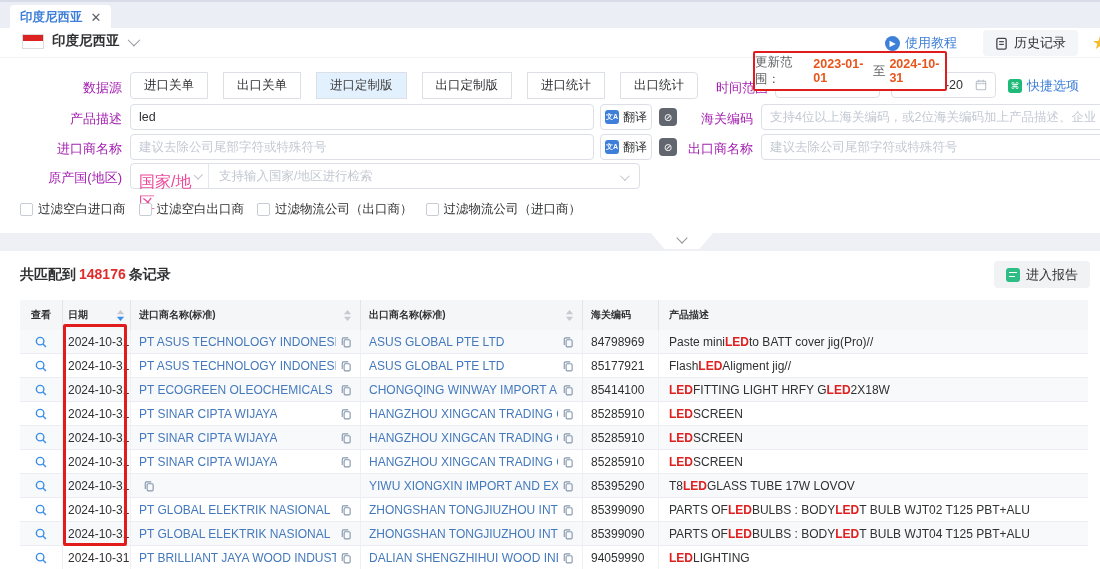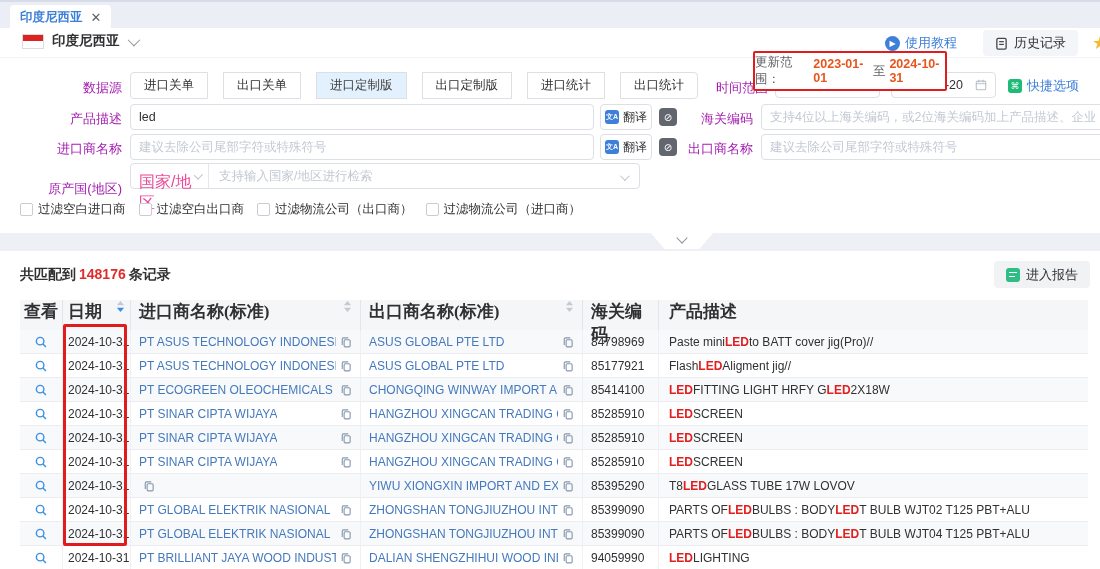--- a/index.html
+++ b/index.html
@@ -229,7 +229,7 @@
   <div class="flabel" style="left:651px; top:140px;">出口商名称</div>
   <input class="tinput" style="left: 761px; top: 134px; width: 343px;" placeholder="建议去除公司尾部字符或特殊符号">
 
-  <div class="flabel" style="left:20px; top:169px;margin-top:11px;">原产国(地区)</div>
+  <div class="flabel" style="left:20px; top:169px;">原产国(地区)</div>
   <div class="origin-box">
     <span class="origin-select">
       <span class="txt">国家/地区</span>

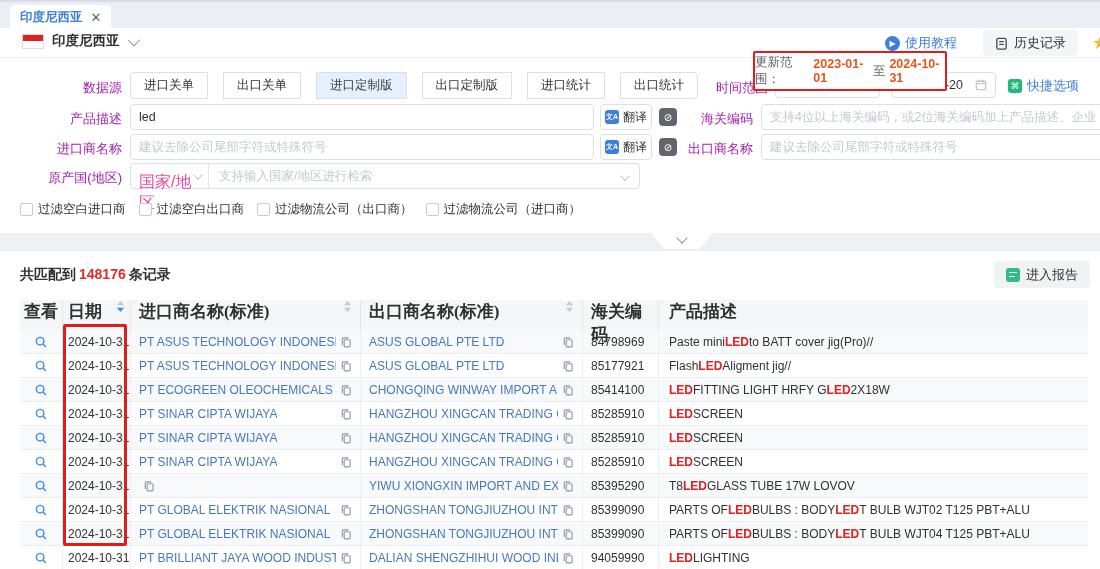--- a/index.html
+++ b/index.html
@@ -103,8 +103,8 @@
 
   .table { position:absolute; left:20px; top:49px; width:1068px; }
   .thead { display:flex; height:30px; background:#f5f6f8; }
-  .th { display:flex; align-items:flex-start; font-size:17px; font-weight:bold; color:#303133;
-        border-right:1px solid #e2e5ea; padding:0 8px; justify-content:space-between;font-family:Liberation Serif, serif; }
+  .th { display:flex; align-items:center; font-size:10px; font-weight:bold; color:#303133;
+        border-right:1px solid #e2e5ea; padding:0 8px; justify-content:space-between; }
   .th:last-child { border-right:none; }
   .tr { display:flex; height:24px; border-bottom:1px solid #ebedf2; background:#fff; }
   .tr.striped { background:#f8f9fb; }

